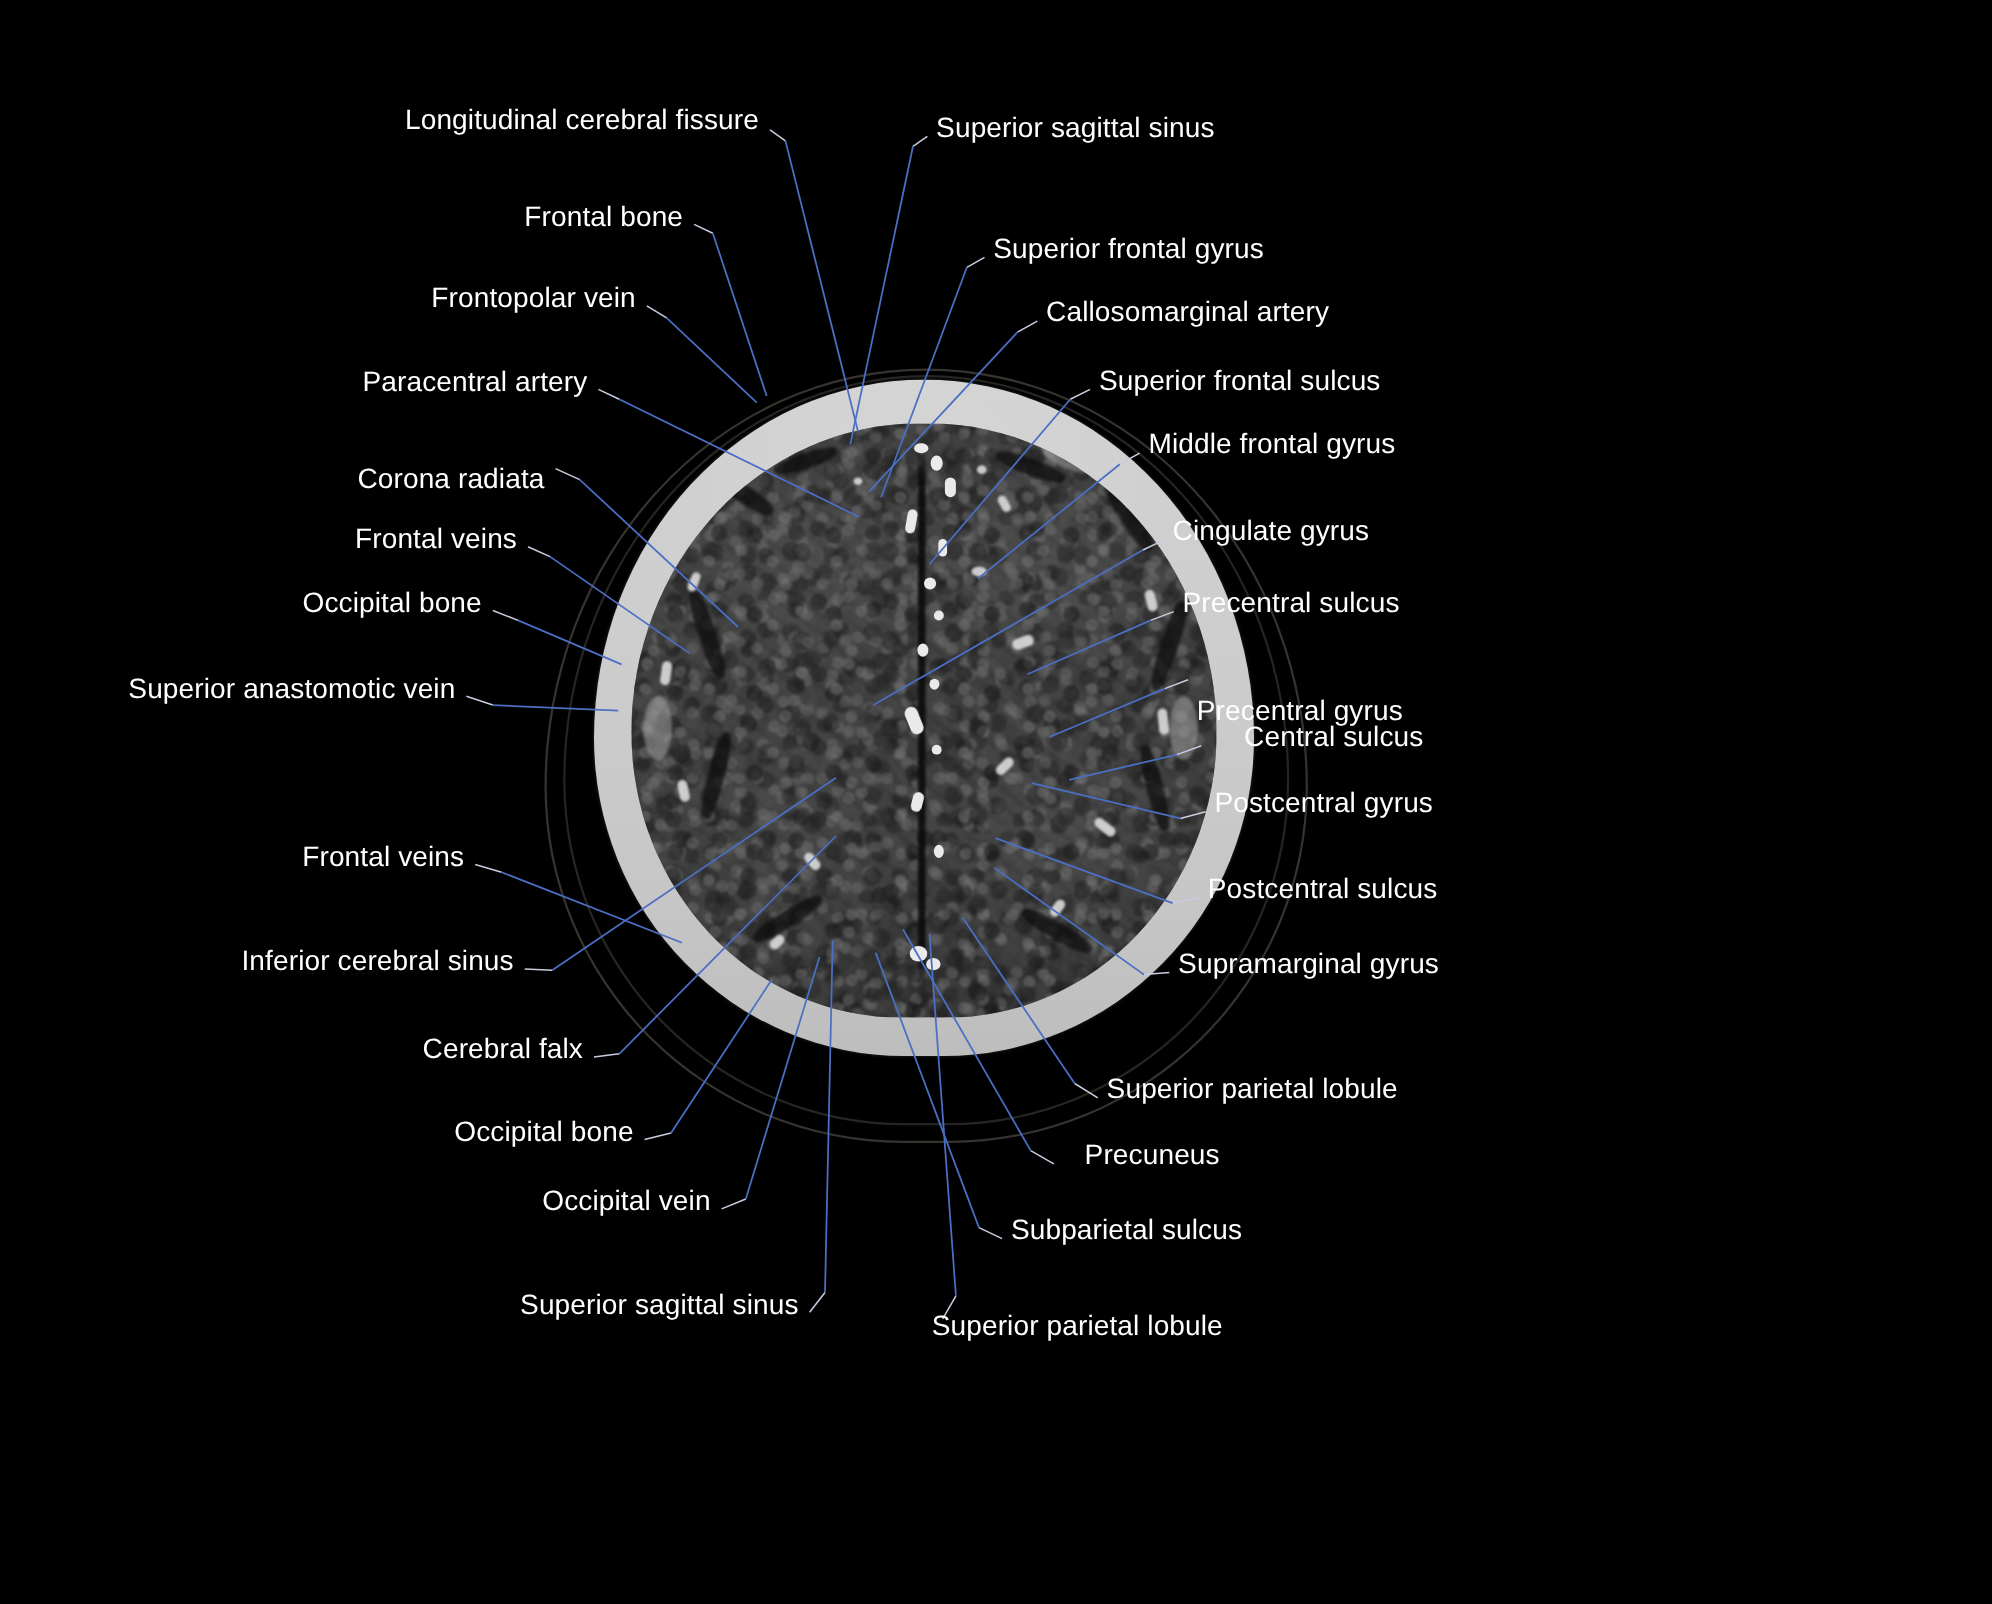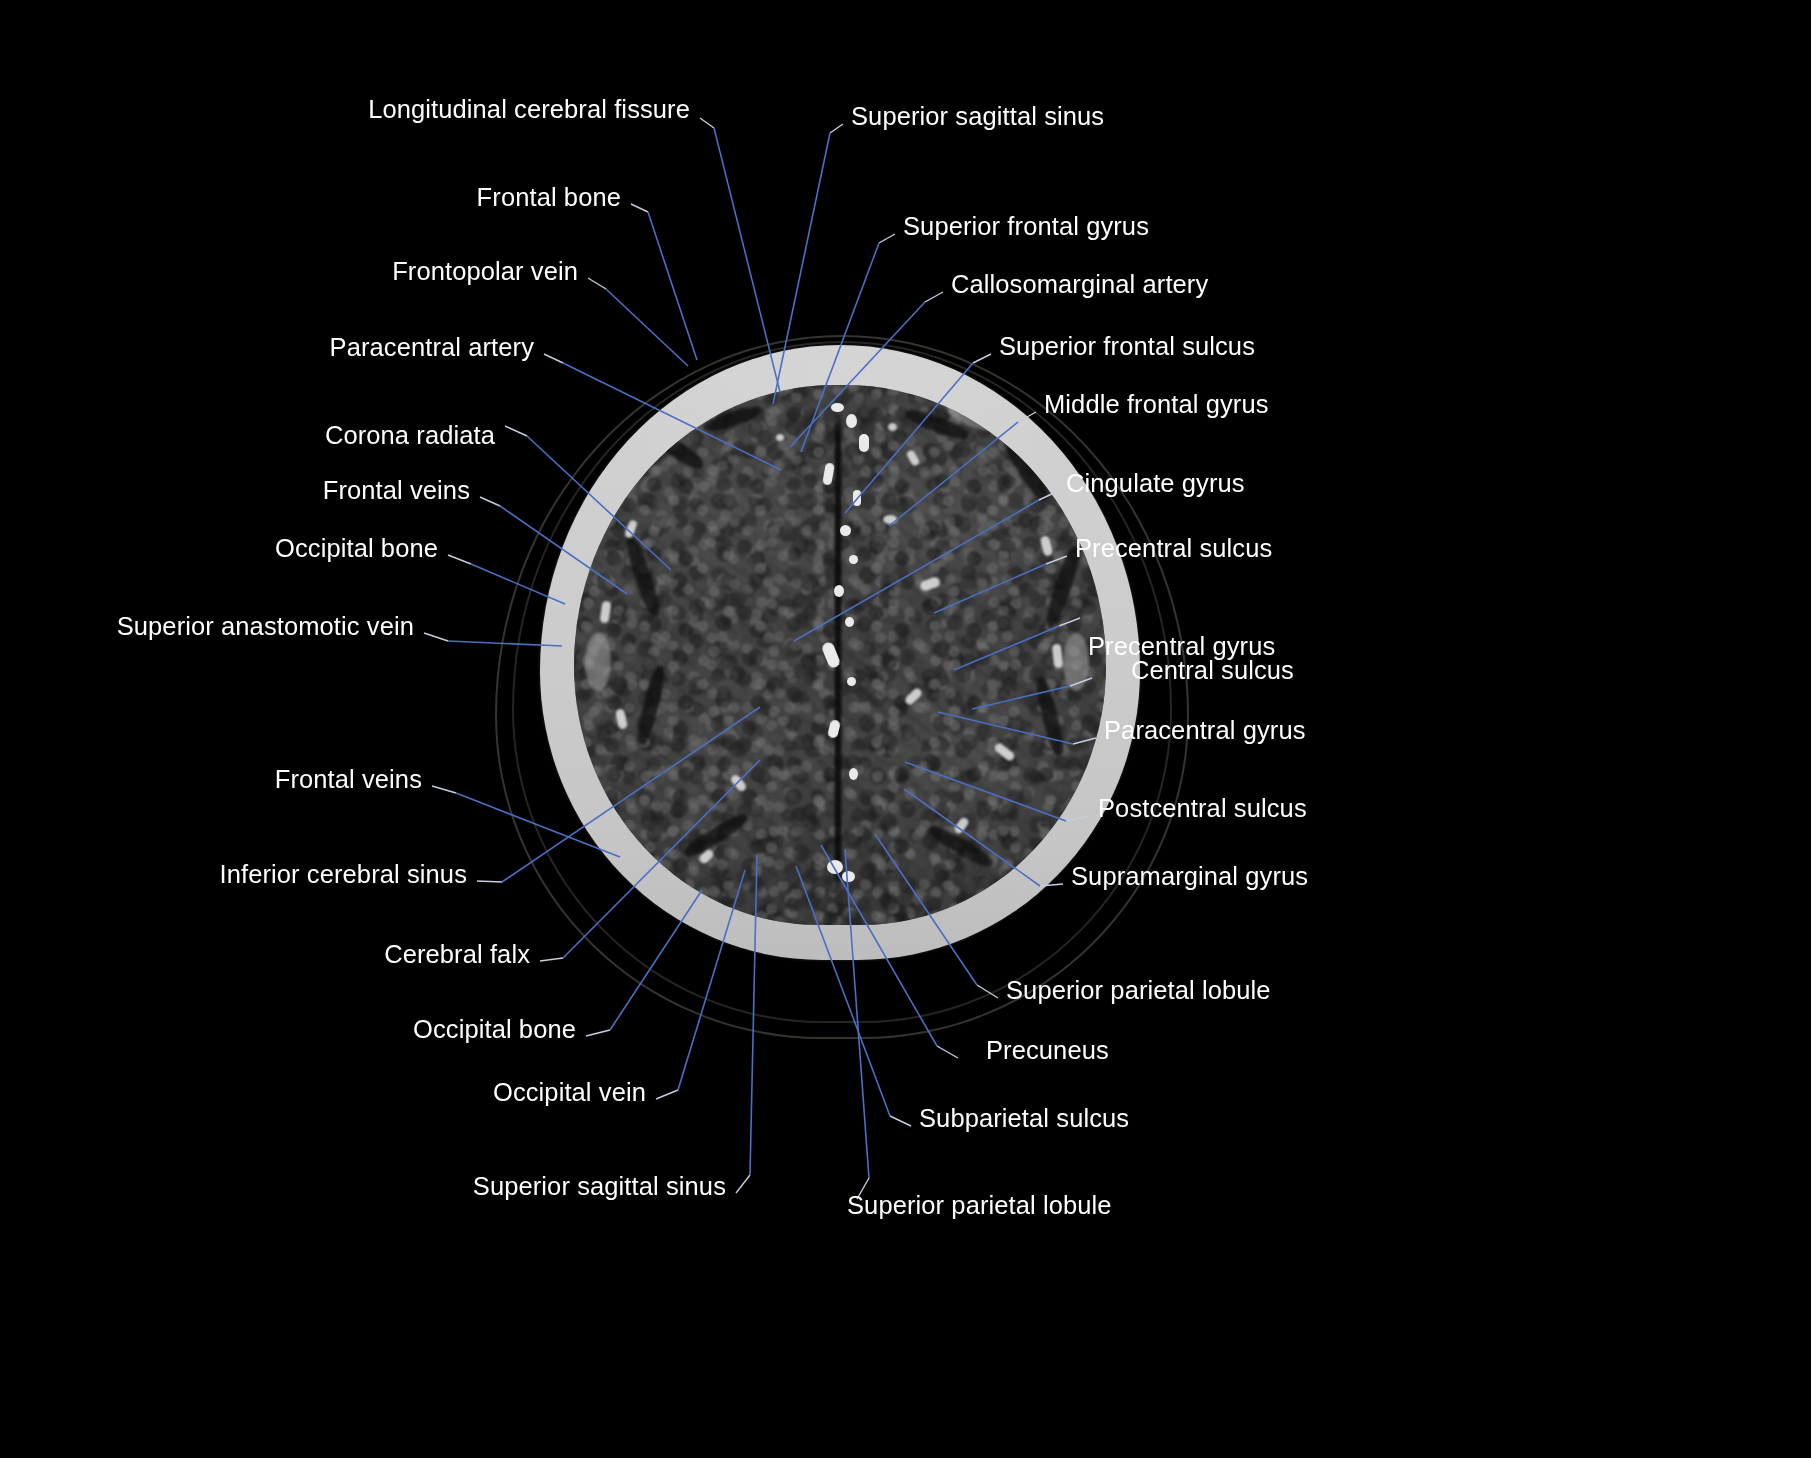--- a/index.html
+++ b/index.html
@@ -251,7 +251,7 @@
       <div class="lbl r" style="top: 627px; left: 414px; transform: translate(-100%, -50%);">Superior anastomotic vein</div>
       <div class="lbl l" style="top: 611px; left: 1088px; margin-top: 36px;">Precentral gyrus</div>
       <div class="lbl l" style="top: 671px; left: 1100px; margin-left: 31px;">Central sulcus</div>
-      <div class="lbl l" style="top: 731px; left: 1104px;">Paracentral gyrus</div>
+      <div class="lbl l" style="top: 731px; left: 1104px;">Postcentral gyrus</div>
       <div class="lbl l" style="top: 809px; left: 1098px;">Postcentral sulcus</div>
       <div class="lbl r" style="top: 780px; left: 422px; transform: translate(-100%, -50%);">Frontal veins</div>
       <div class="lbl l" style="top: 877px; left: 1071px;">Supramarginal gyrus</div>

